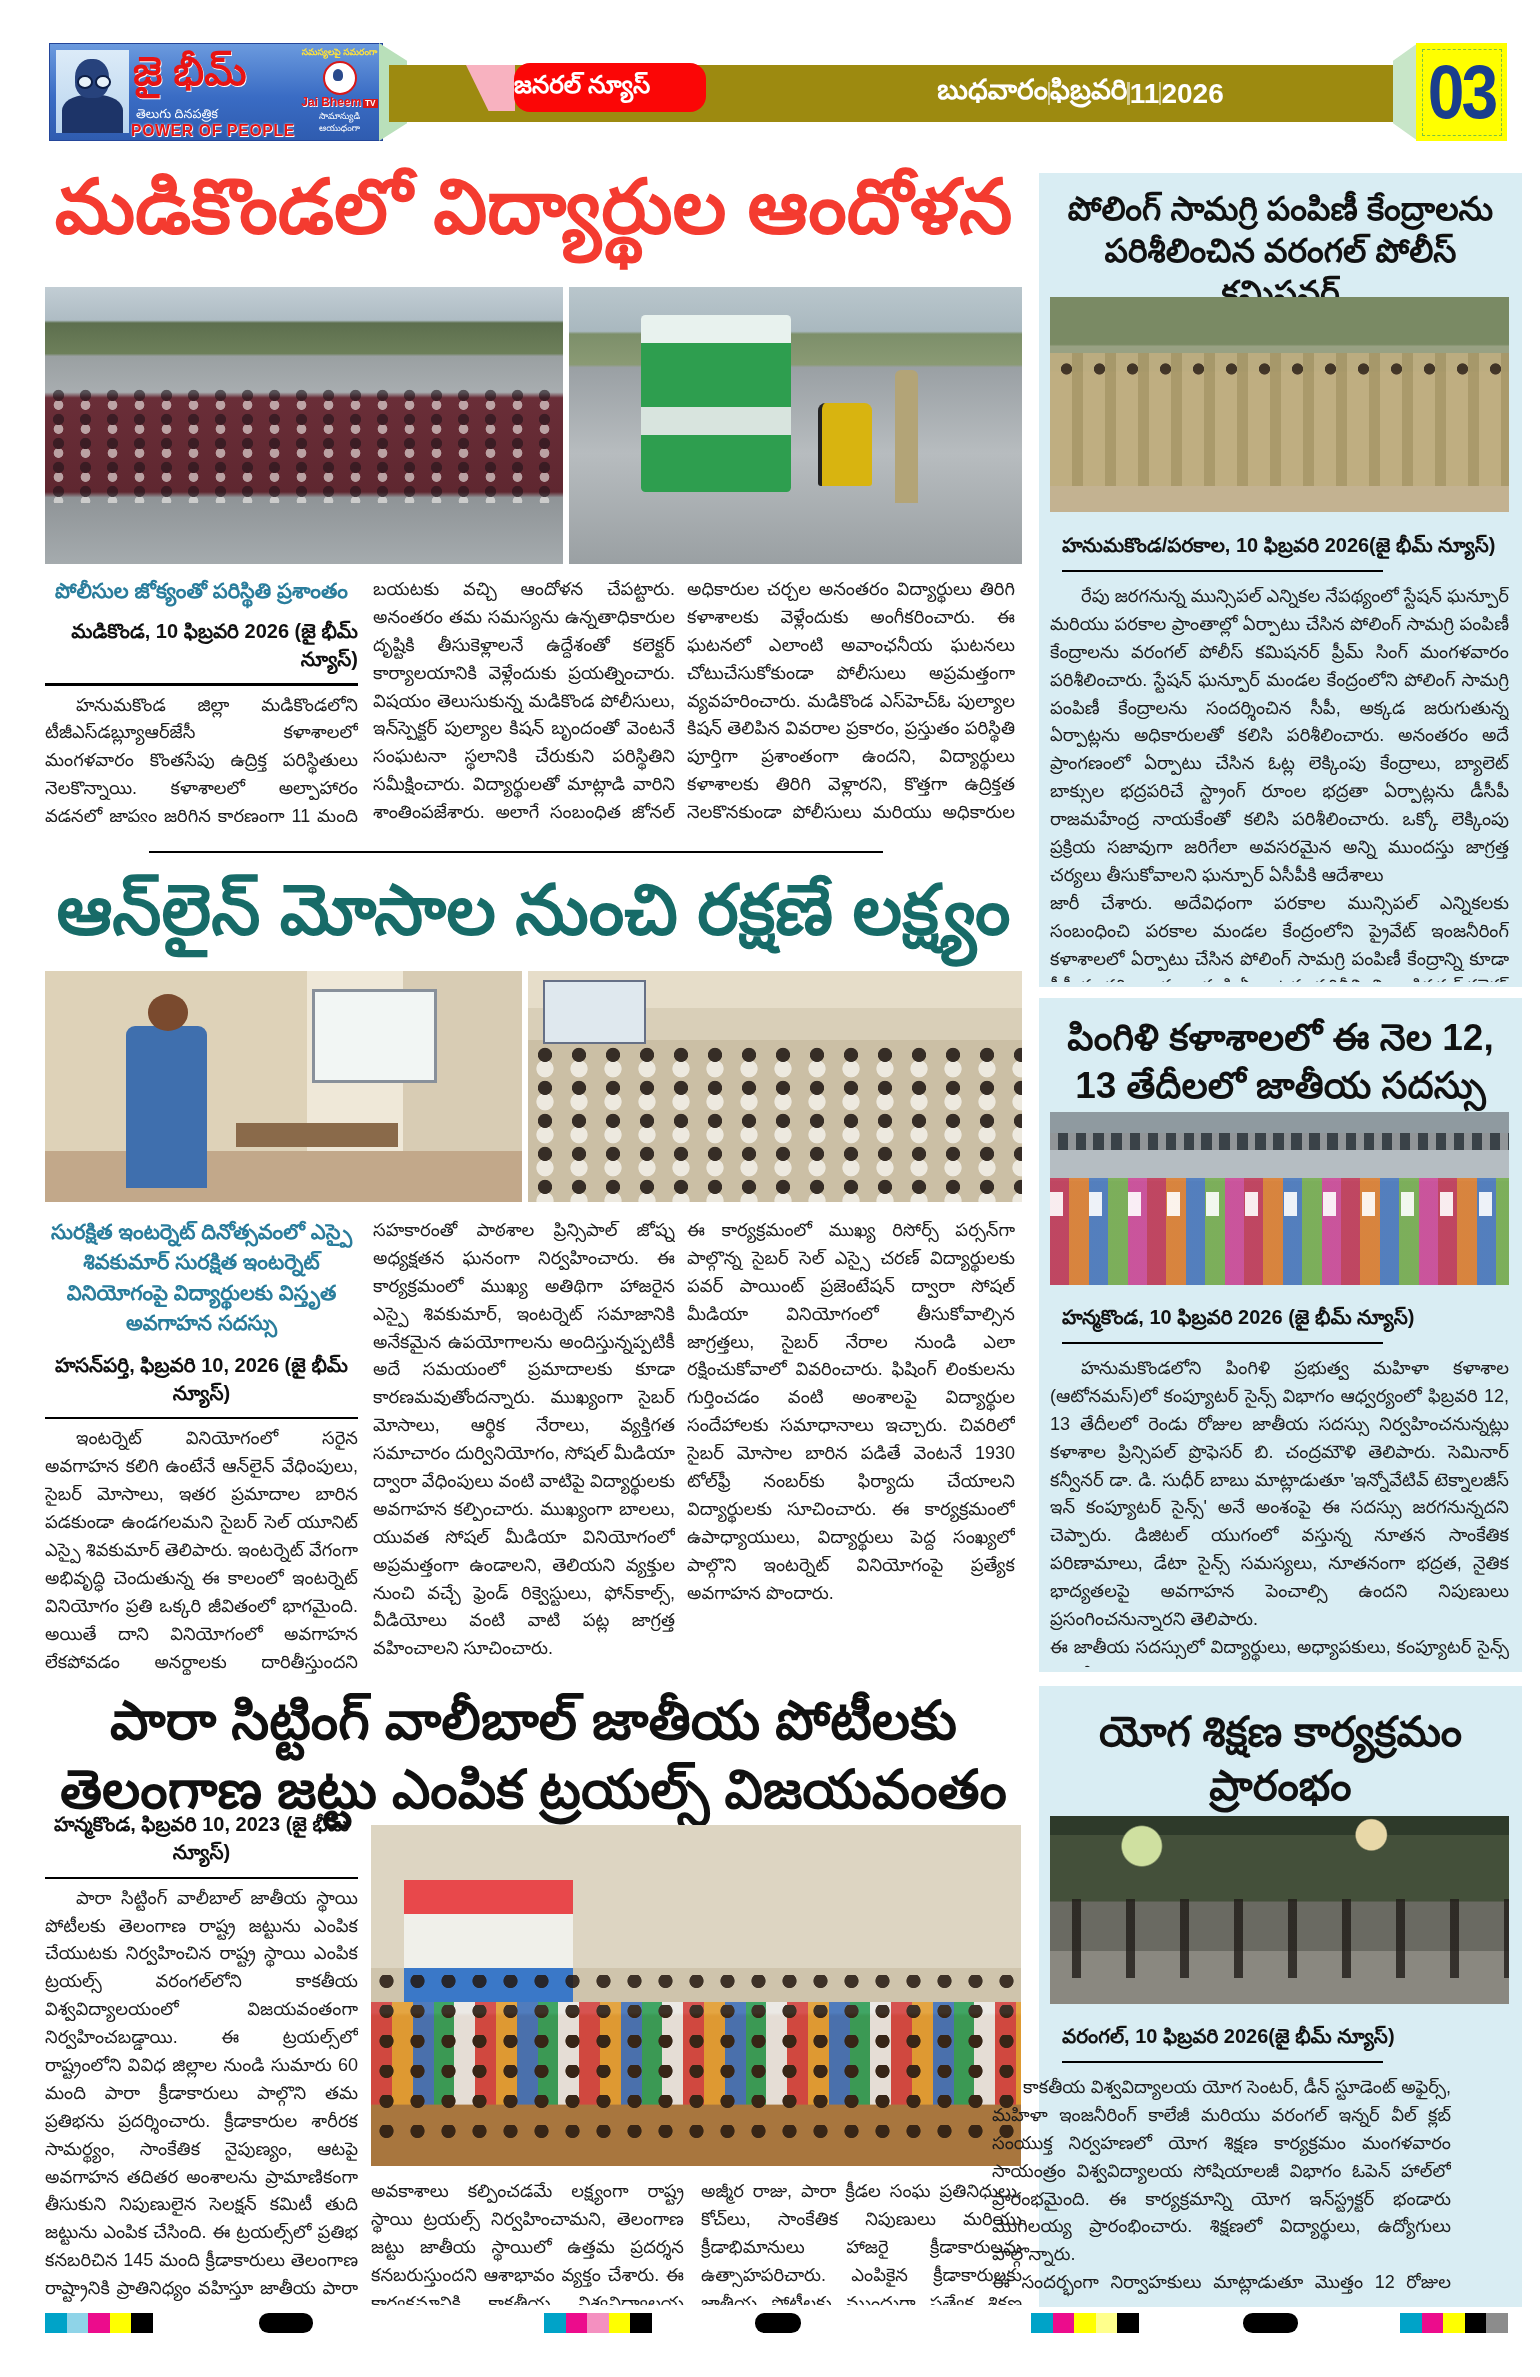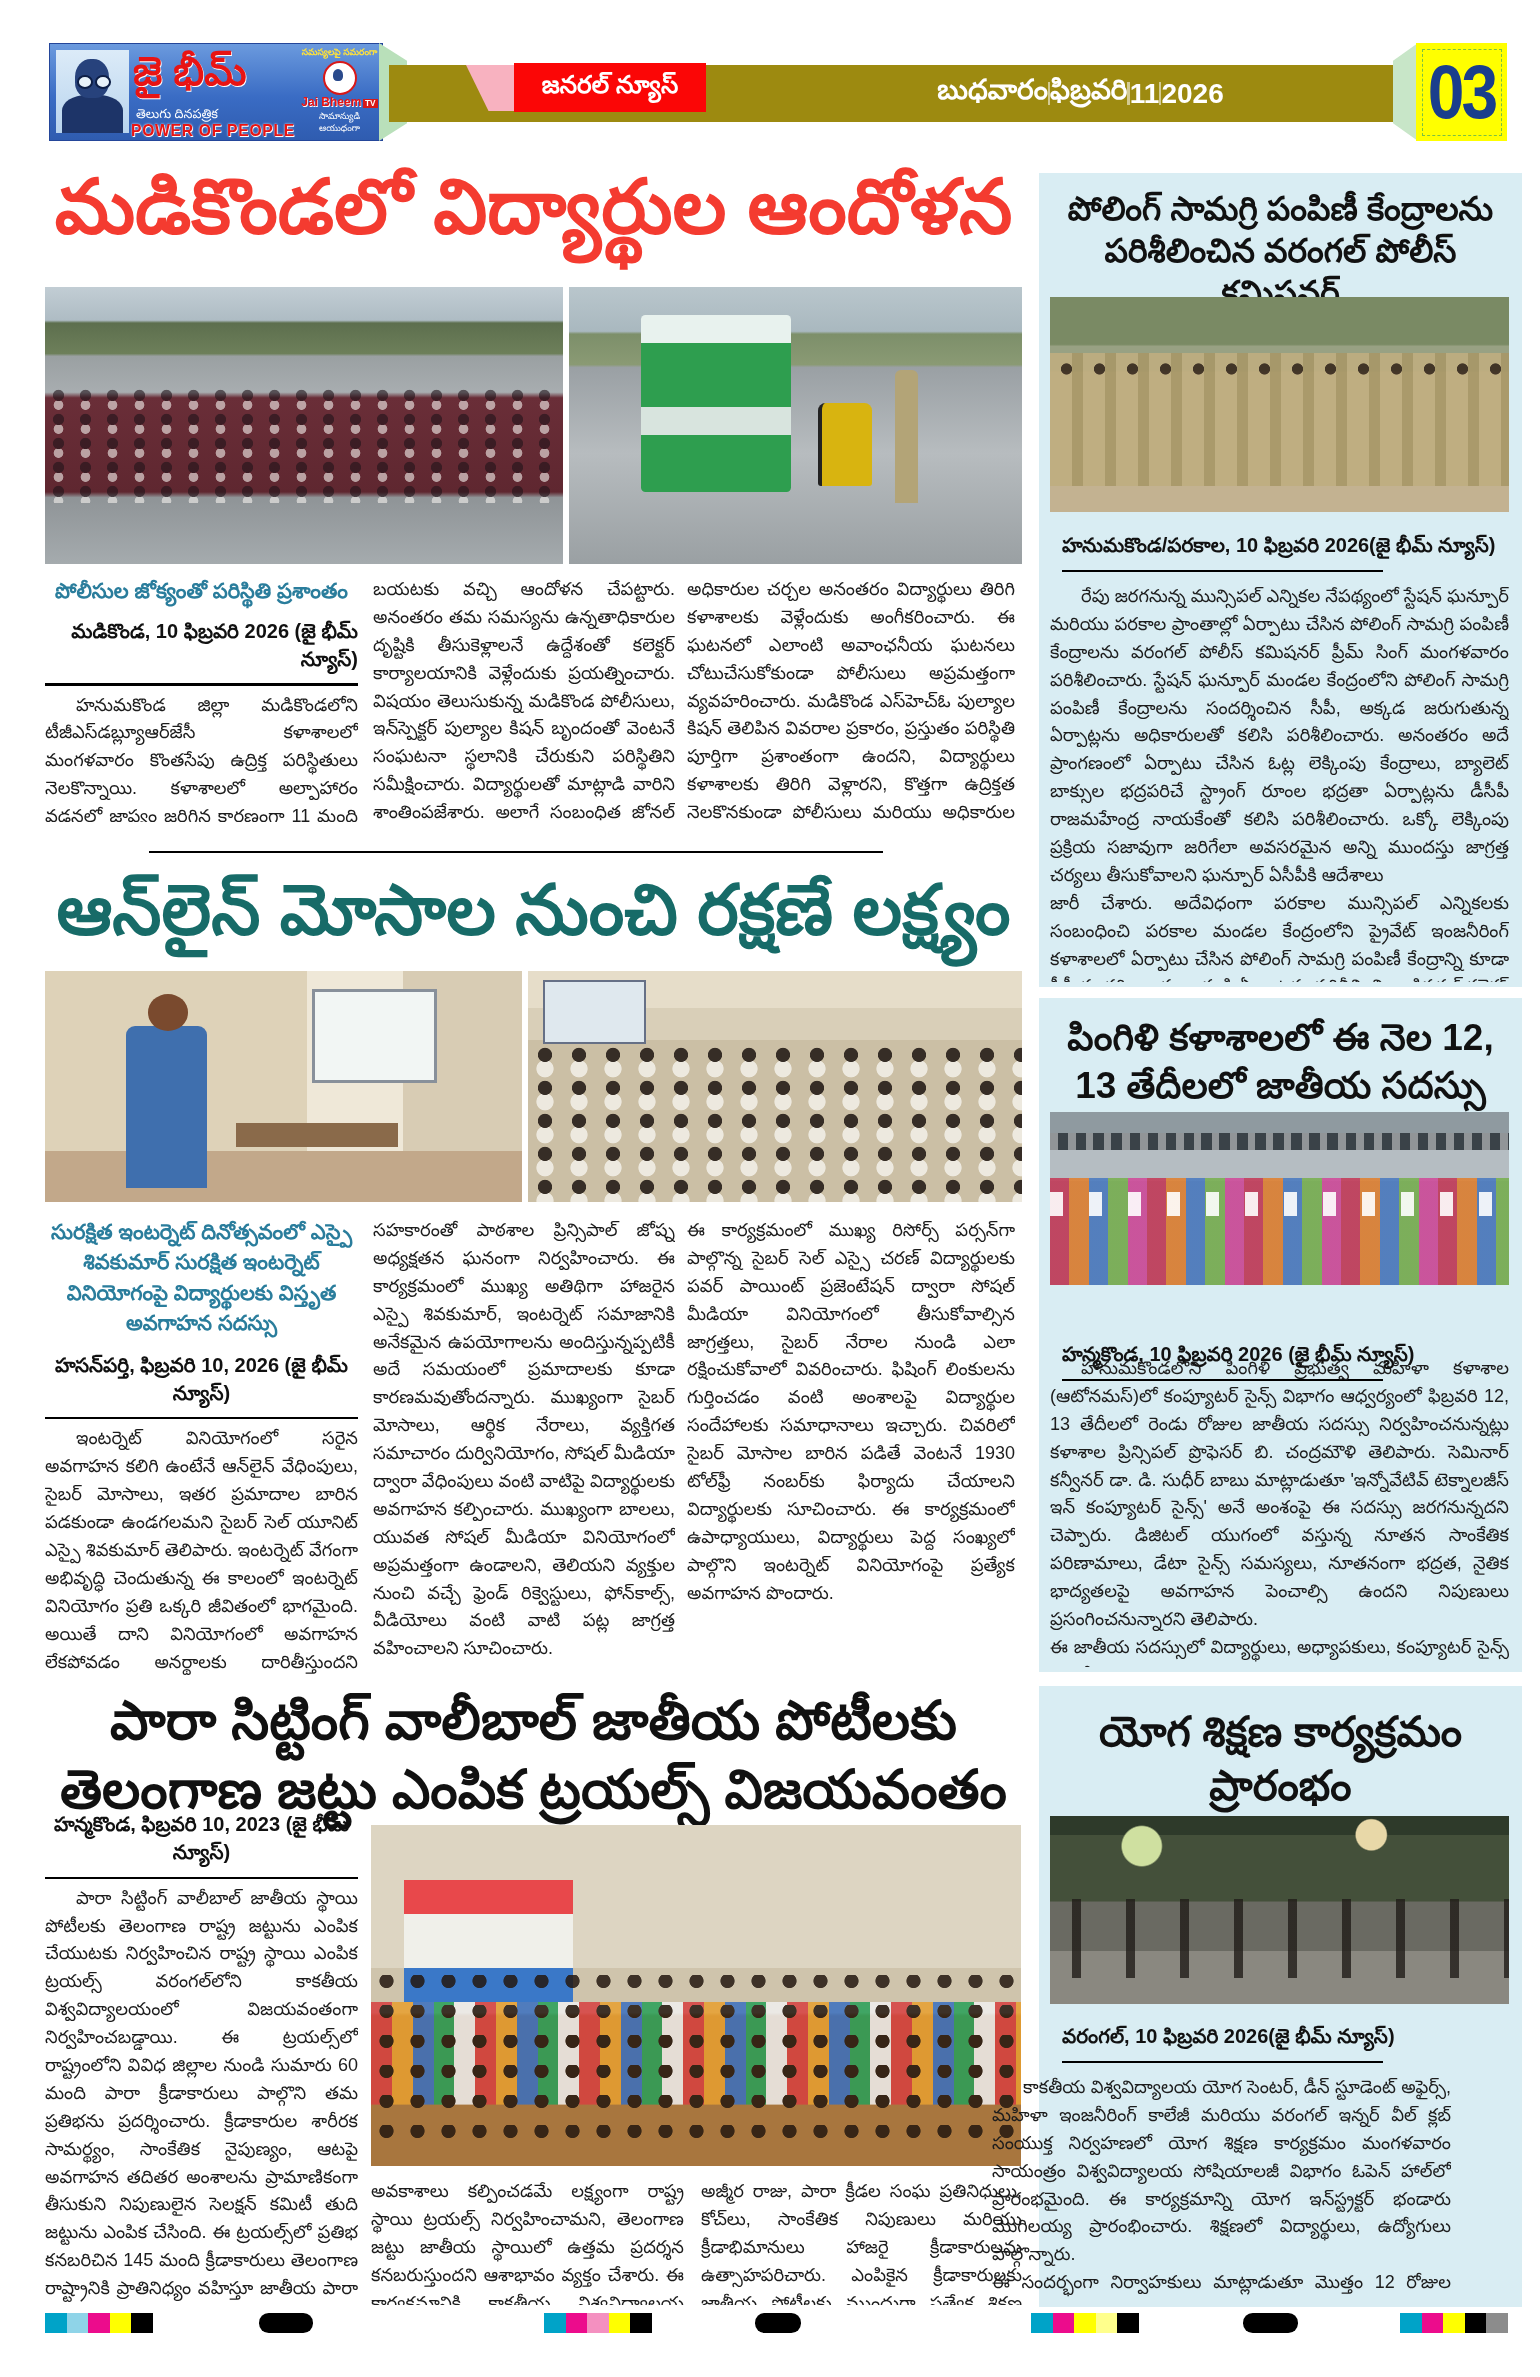--- a/index.html
+++ b/index.html
@@ -26,7 +26,7 @@
   #green-arrow{left:379px;top:43px;width:28px;height:98px;background:#b9e0ba;clip-path:polygon(0 0,100% 18%,100% 82%,0 100%);}
   #olive-band{left:389px;top:65px;width:1005px;height:57px;background:#9d8a10;}
   #pink-flag{left:466px;top:65px;width:49px;height:46px;background:#f8b2c0;clip-path:polygon(0 0,100% 0,100% 100%,46% 100%);}
-  #section-box{left:514px;top:63px;width:192px;height:49px;background:#fb0606;display:flex;align-items:center;justify-content:center;}
+  #section-box{left:514px;top:63px;width:192px;height:49px;background:#fb0606;display:flex;align-items:center;justify-content:flex-start;border-radius:16px;}
   #section-box span{color:#ffffff;font-size:24.6px;font-weight:800;}
   #dateband{left:842px;top:65px;width:477px;height:57px;display:flex;align-items:center;justify-content:center;gap:0;}
   .date-part{color:#ffffff;font-size:28px;font-weight:800;}

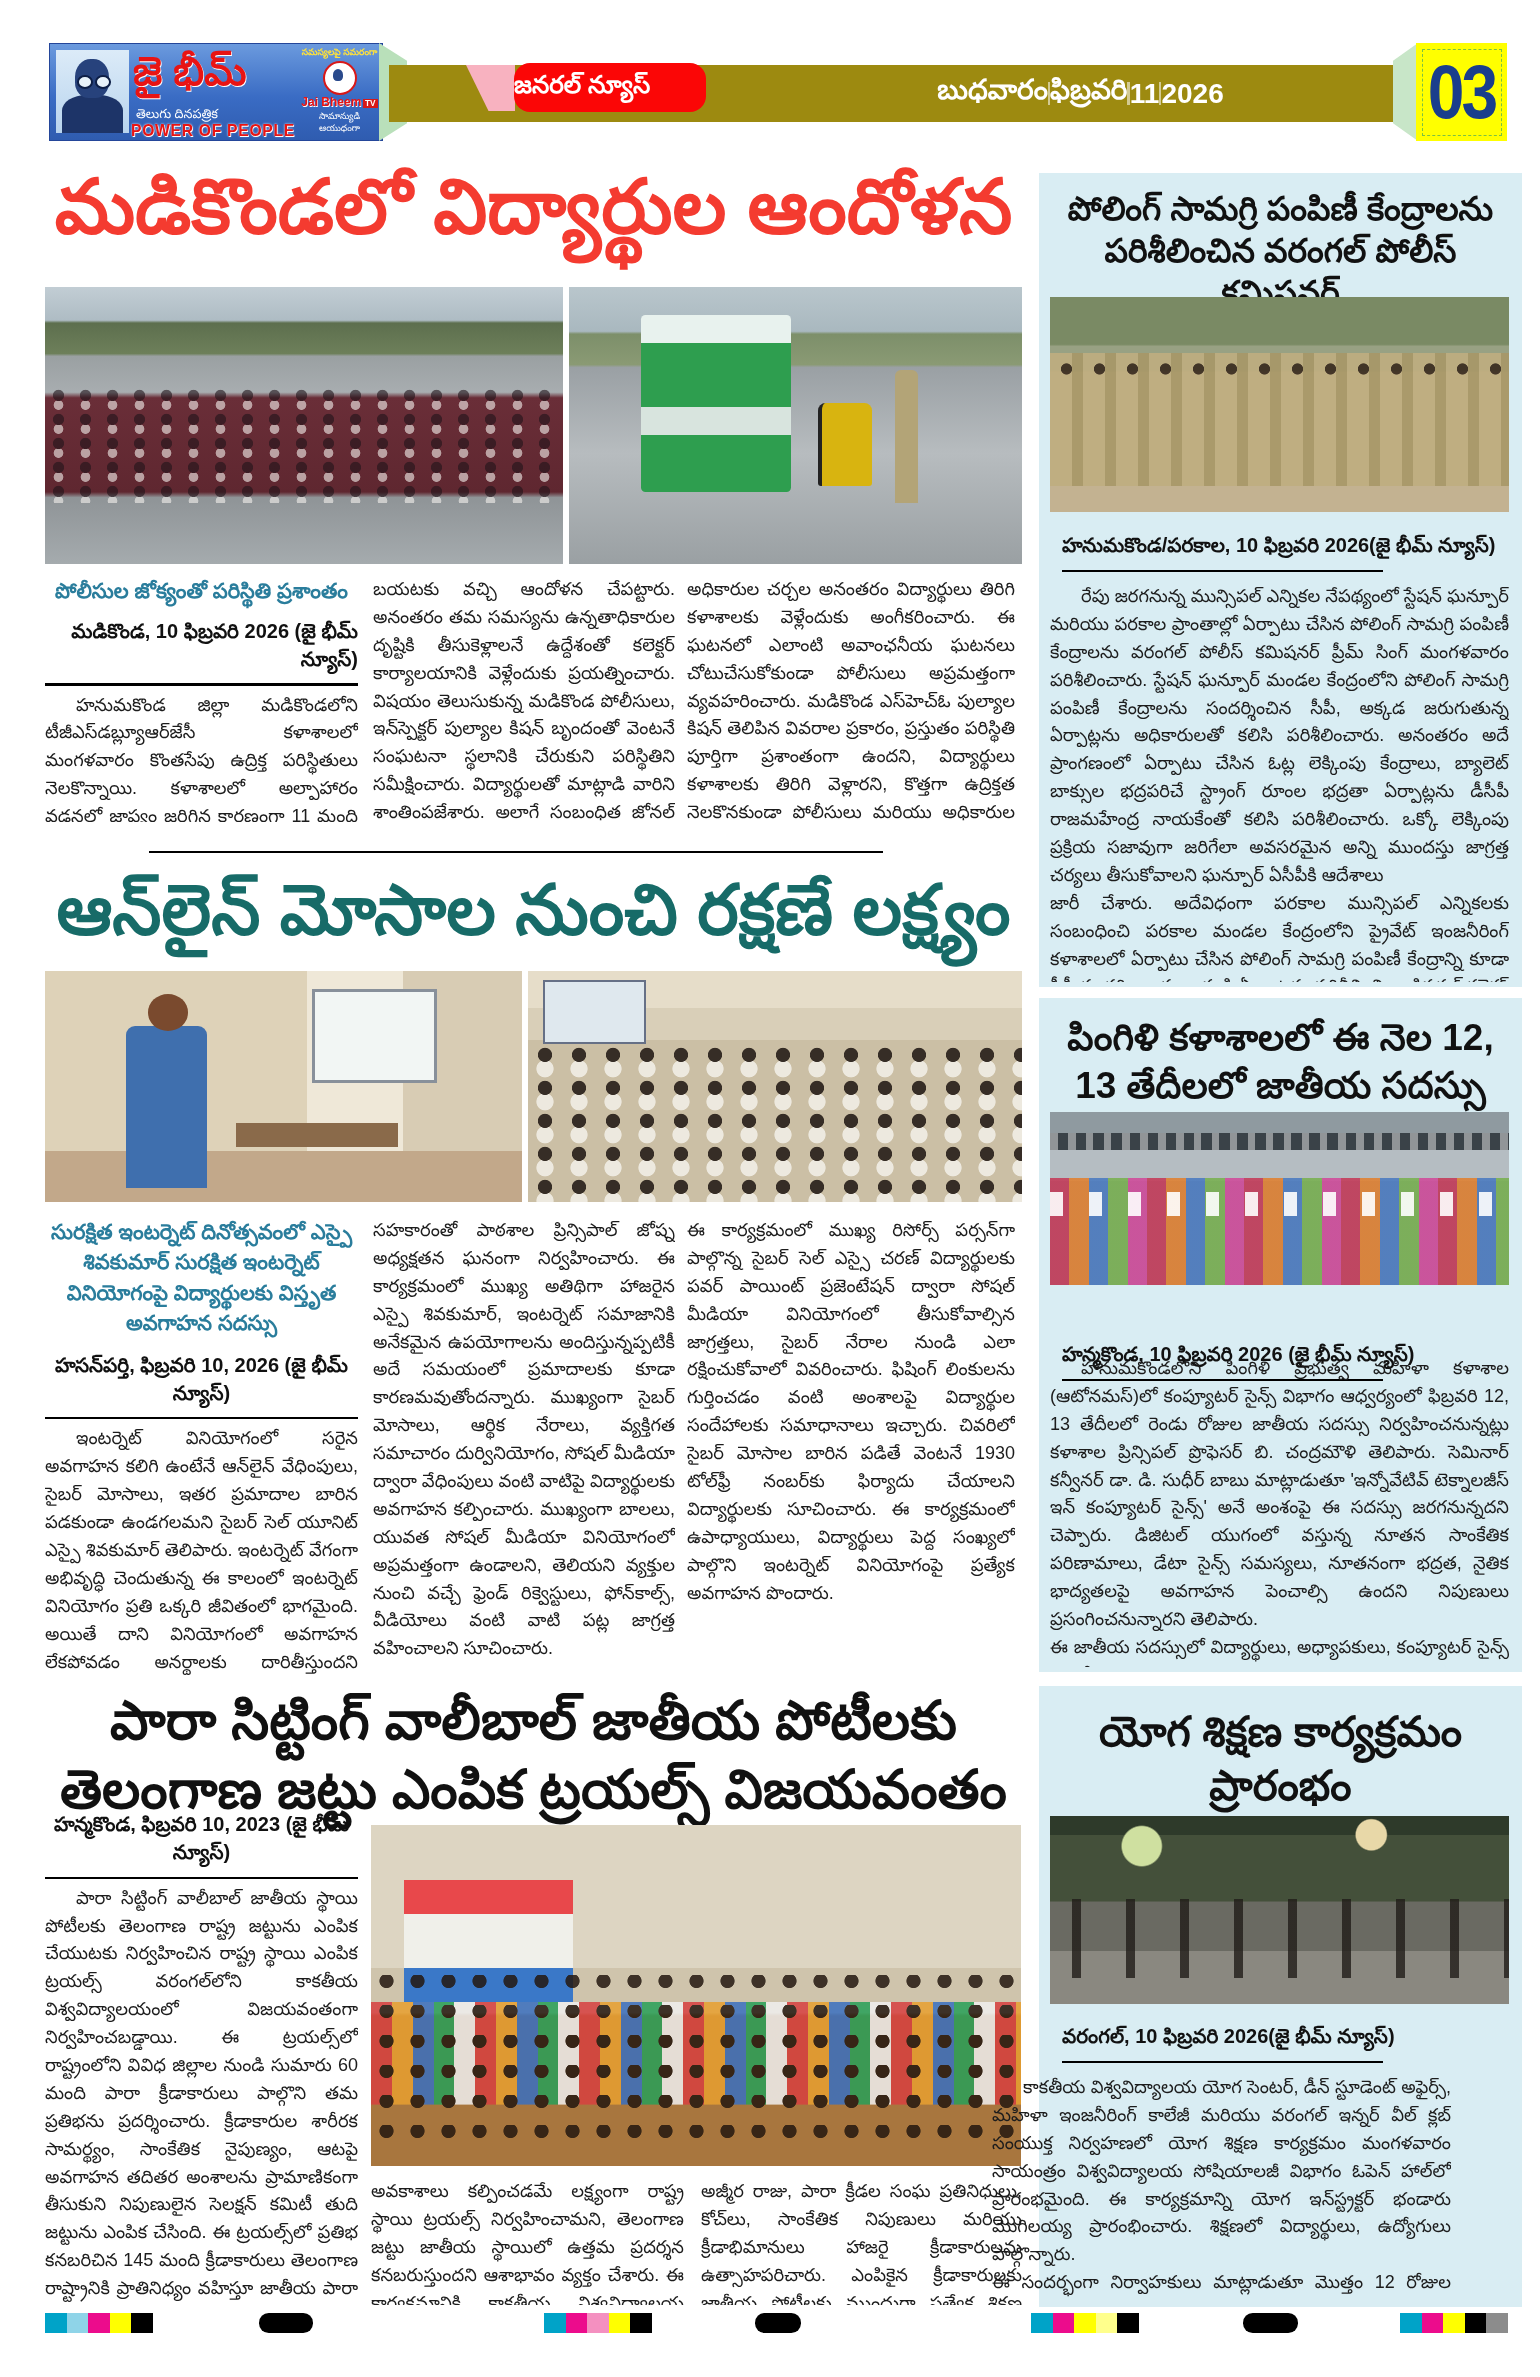--- a/index.html
+++ b/index.html
@@ -240,7 +240,7 @@
       <div class="people"></div>
       <div class="certs"></div>
   </div>
-  <div class="abs" style="left:1062px;top:1306px;width:447px;margin-top:37px;">
+  <div class="abs" style="left:1062px;top:1306px;width:447px;">
     <div class="dateline">హన్మకొండ, 10 ఫిబ్రవరి 2026 (జై భీమ్ న్యూస్)</div>
     <div class="dl-rule" style="width:321px;margin-left:0;"></div>
   </div>

